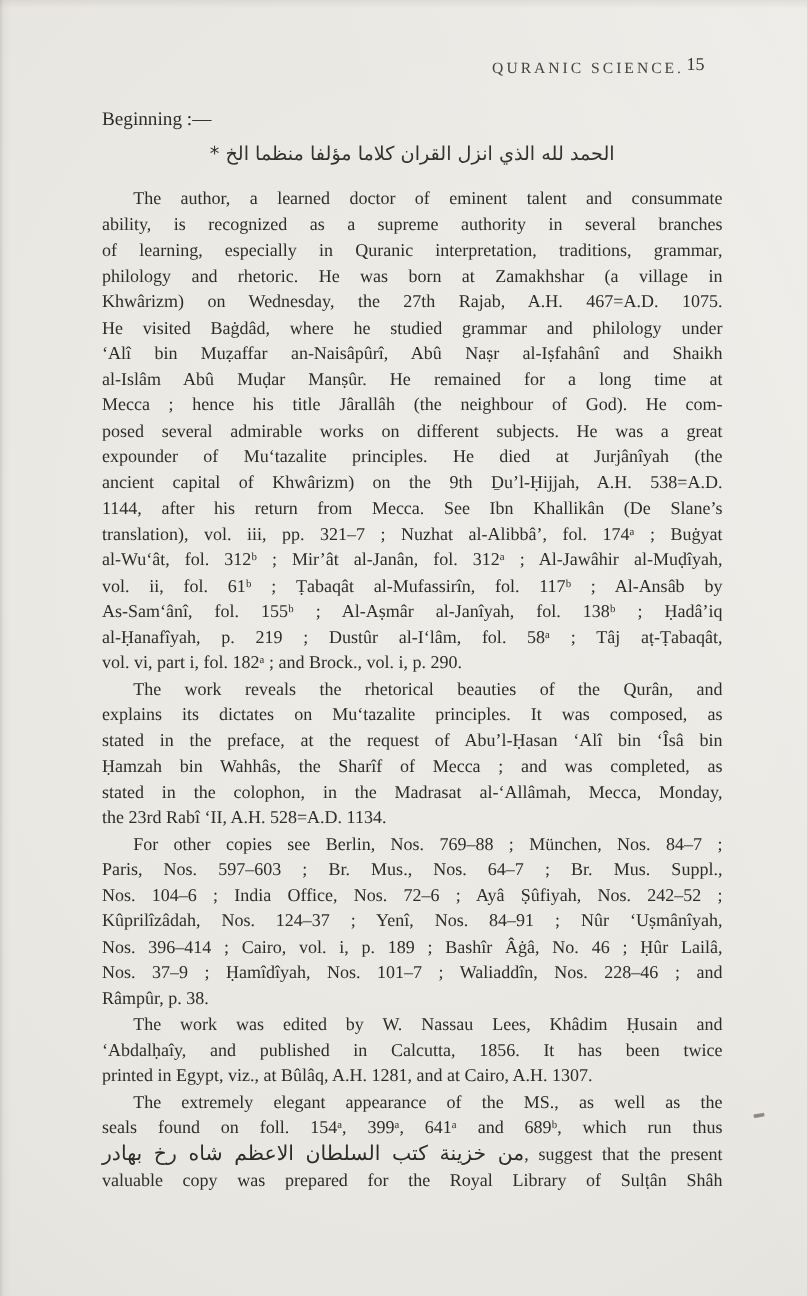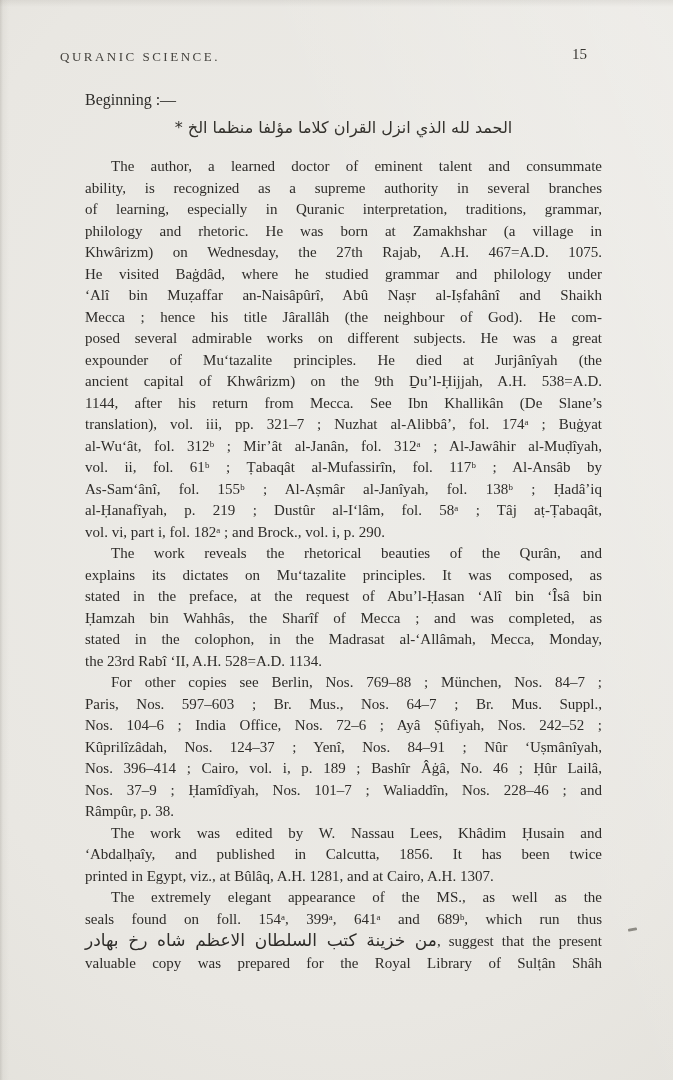--- a/index.html
+++ b/index.html
@@ -18,7 +18,7 @@
   }
   .running-head {
     position: absolute; top: 49px; left: 60px; width: 510px;
-    text-align: left; font-size: 13px; letter-spacing: 2.5px;
+    text-align: right; font-size: 13px; letter-spacing: 2.5px;
     color: #45433e;
   }
   .page-number {

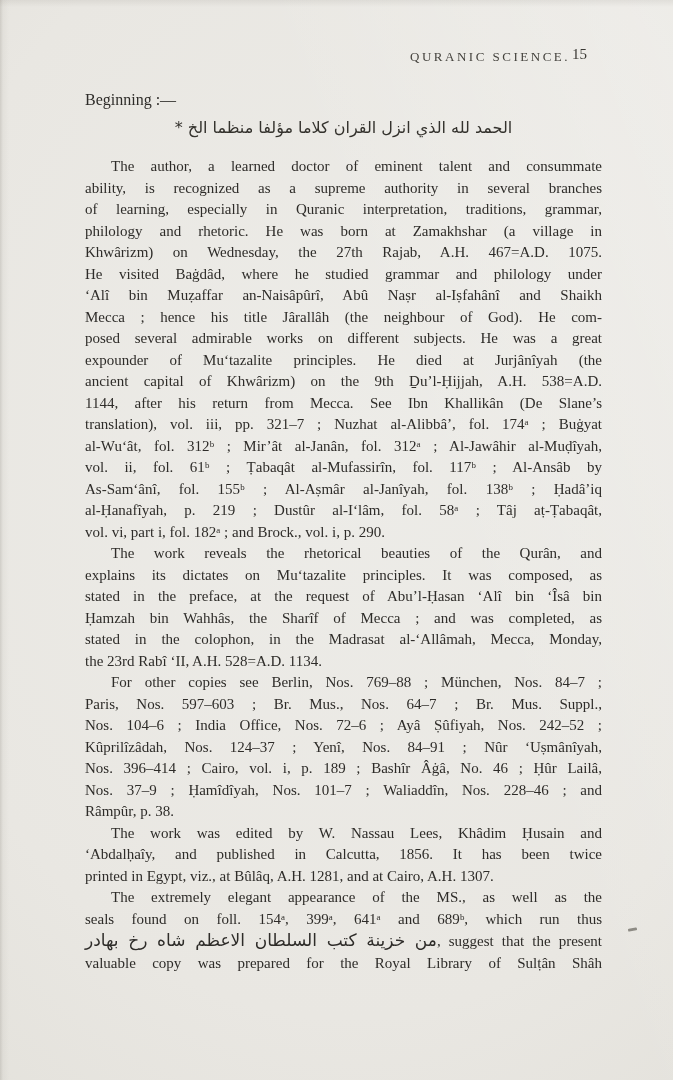--- a/index.html
+++ b/index.html
@@ -69,6 +69,7 @@
       <div class="line">Khwârizm) on Wednesday, the 27th Rajab, A.H. 467=A.D. 1075.</div>
       <div class="line">He visited Baġdâd, where he studied grammar and philology under</div>
       <div class="line">‘Alî bin Muẓaffar an-Naisâpûrî, Abû Naṣr al-Iṣfahânî and Shaikh</div>
+      <div class="line">al-Islâm Abû Muḍar Manṣûr. He remained for a long time at</div>
       <div class="line">Mecca ; hence his title Jârallâh (the neighbour of God). He com-</div>
       <div class="line">posed several admirable works on different subjects. He was a great</div>
       <div class="line">expounder of Mu‘tazalite principles. He died at Jurjânîyah (the</div>

